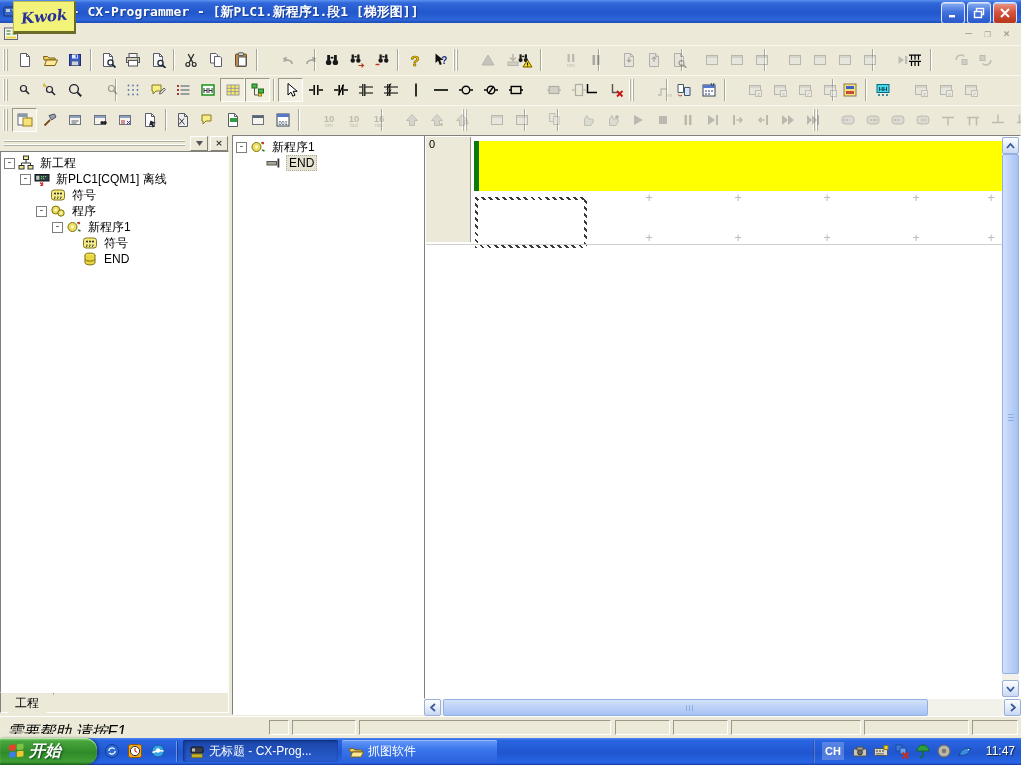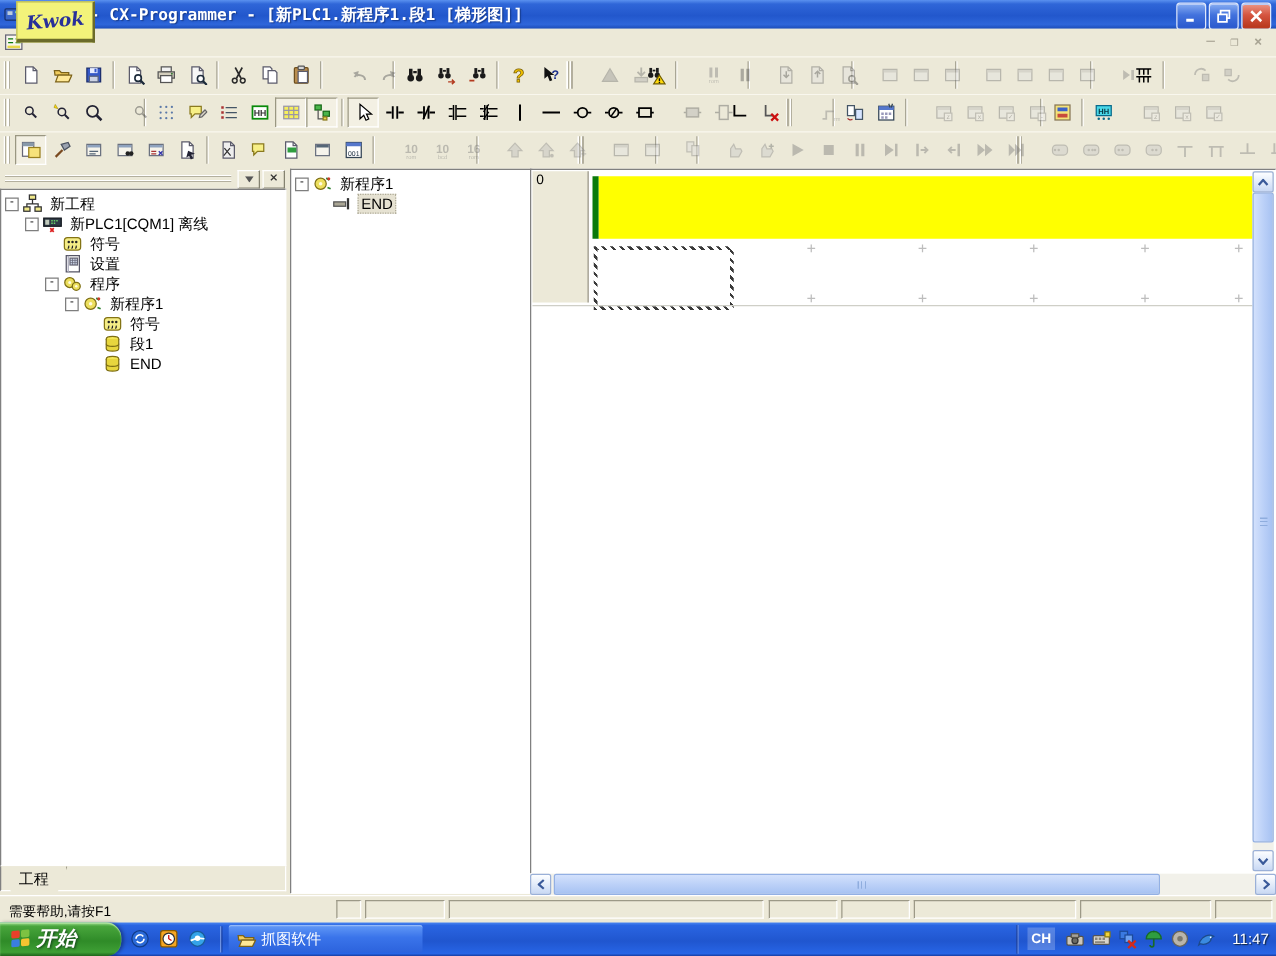--- a/index.html
+++ b/index.html
@@ -1234,19 +1234,6 @@
           </div>
           <div class="trow">
             <span class="tsp" style="width: 32px;"></span>
-            <span class="expsp"></span>
-            <span class="ticon">
-              <svg viewBox="0 0 16 16" width="16" height="16">
-                <rect x="3" y="1.5" width="10.5" height="13" fill="#fff" stroke="#556"></rect>
-                <path d="M4.6 1.5v13" stroke="#aab"></path>
-                <rect x="6" y="3.5" width="6" height="5.5" fill="#ccd6e8" stroke="#667"></rect>
-                <path d="M6 5.3h6M6 7.1h6M8 3.5v5.5M10 3.5v5.5" stroke="#667" stroke-width=".6"></path>
-              </svg>
-            </span>
-            <span class="tlabel">设置</span>
-          </div>
-          <div class="trow">
-            <span class="tsp" style="width: 32px;"></span>
             <span class="exp">-</span>
             <span class="ticon">
               <svg viewBox="0 0 16 16" width="16" height="16">

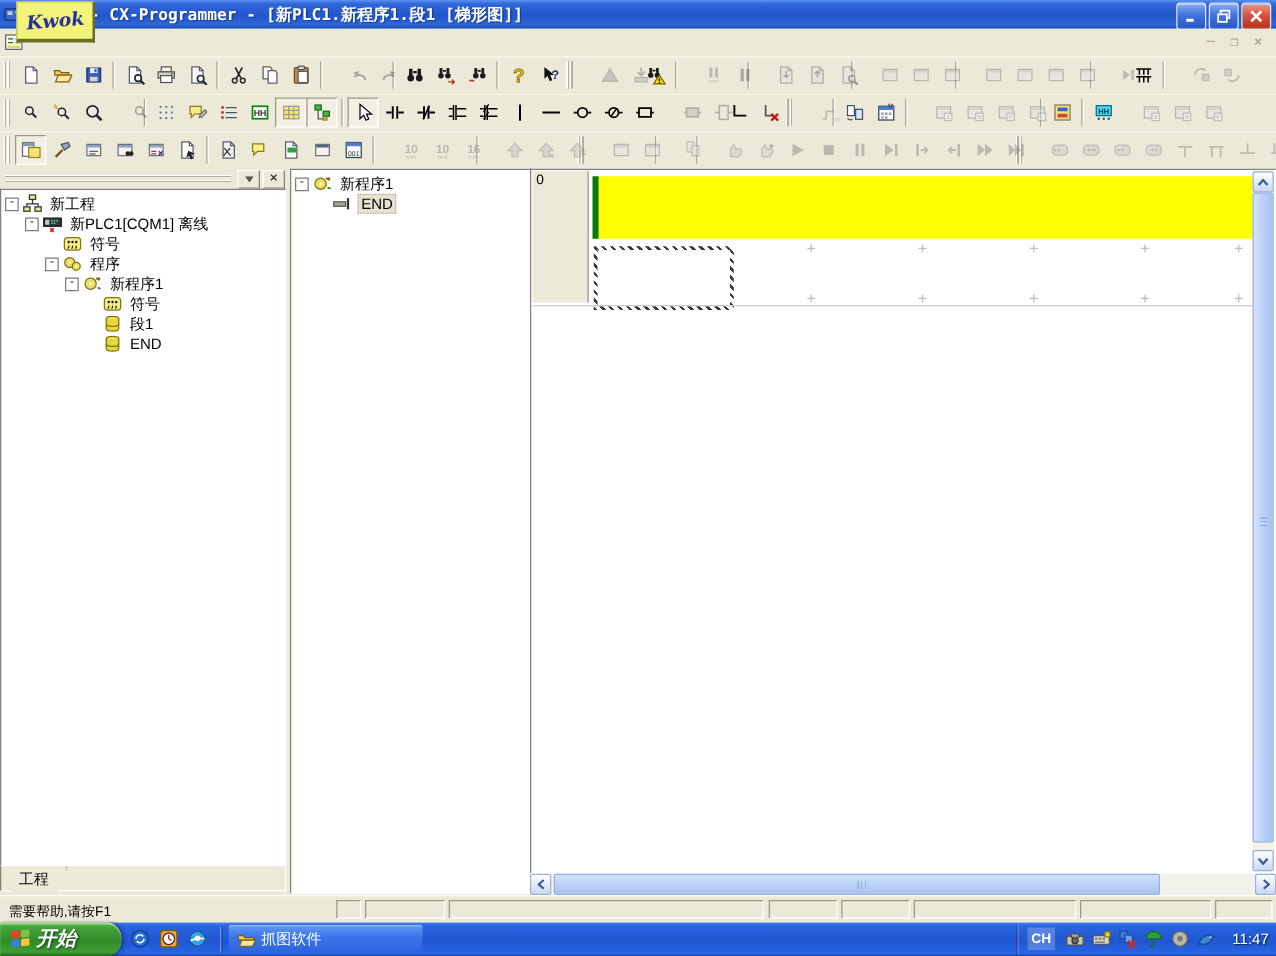--- a/index.html
+++ b/index.html
@@ -1286,18 +1286,6 @@
                 <path d="M3 8c0 1.2 2.2 2.1 5 2.1S13 9.2 13 8" fill="none" stroke="#7e6f14"></path>
               </svg>
             </span>
-            <span class="tlabel">段1</span>
-          </div>
-          <div class="trow">
-            <span class="tsp" style="width: 64px;"></span>
-            <span class="expsp"></span>
-            <span class="ticon">
-              <svg viewBox="0 0 16 16" width="16" height="16">
-                <ellipse cx="8" cy="4.2" rx="5" ry="2.1" fill="#f3e654" stroke="#7e6f14"></ellipse>
-                <path d="M3 4.2v7.6c0 1.2 2.2 2.1 5 2.1s5-.9 5-2.1V4.2" fill="#e7d63e" stroke="#7e6f14"></path>
-                <path d="M3 8c0 1.2 2.2 2.1 5 2.1S13 9.2 13 8" fill="none" stroke="#7e6f14"></path>
-              </svg>
-            </span>
             <span class="tlabel">END</span>
           </div>
         </div>

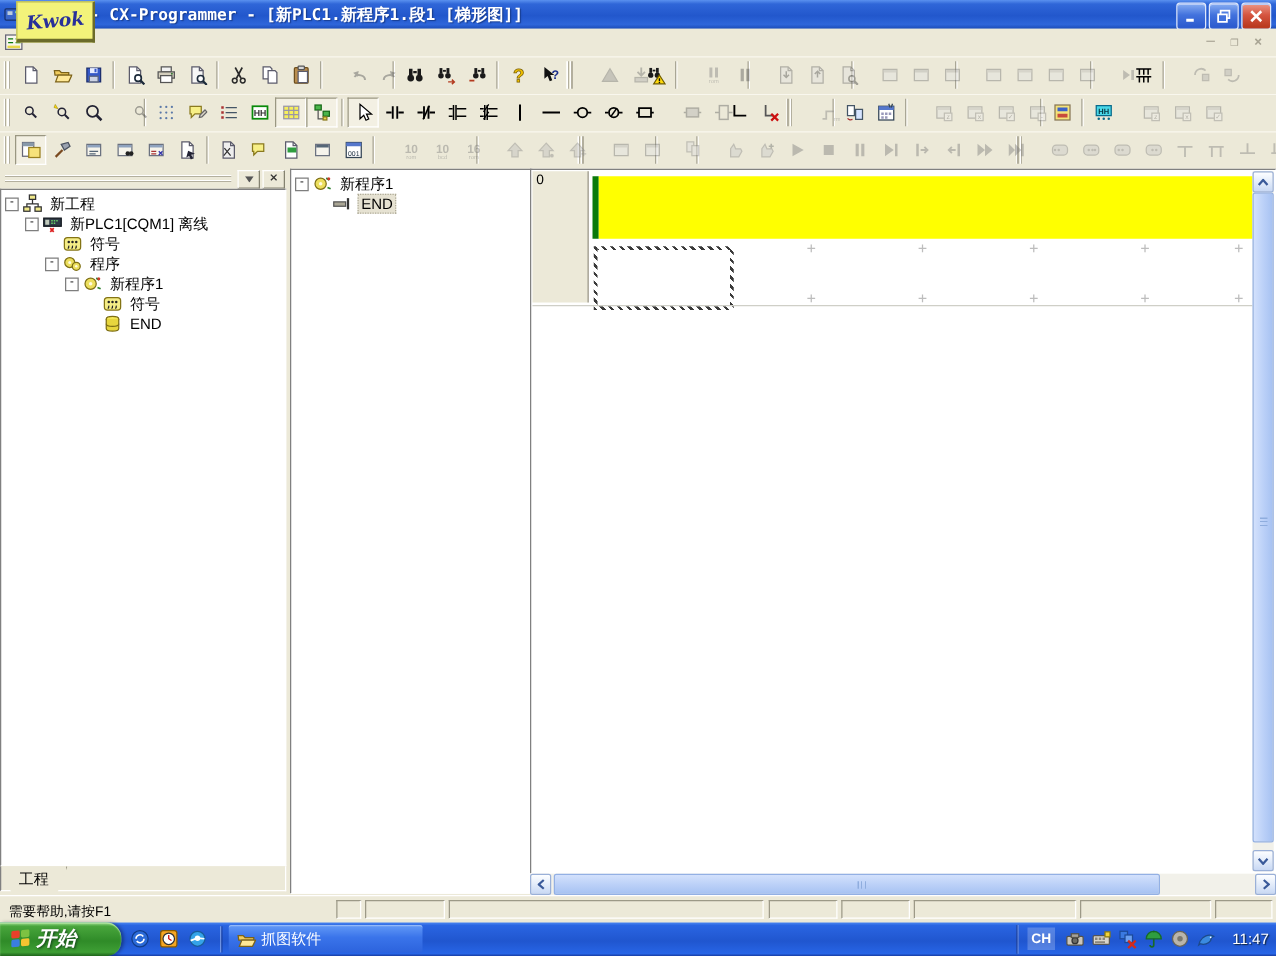--- a/index.html
+++ b/index.html
@@ -95,7 +95,7 @@
   
   .status{position:absolute;top:716px;left:0;right:0;height:22px;background:#ece9d8;border-top:1px solid #fff;}
   .pane{position:absolute;top:3px;height:15px;border:1px solid;border-color:#9c9987 #fff #fff #9c9987;
-    font-size:11px;padding:1px 4px 0 4px;box-sizing:border-box;white-space:nowrap;overflow:hidden;}
+    font-size:16px;padding:1px 4px 0 4px;box-sizing:border-box;white-space:nowrap;overflow:hidden;font-style:italic;}
   
   .taskbar{position:absolute;top:738px;left:0;right:0;height:27px;
     background:linear-gradient(180deg,#4b86f0 0%,#2a65e2 9%,#2056cf 55%,#2765e6 92%,#16399b 100%);}

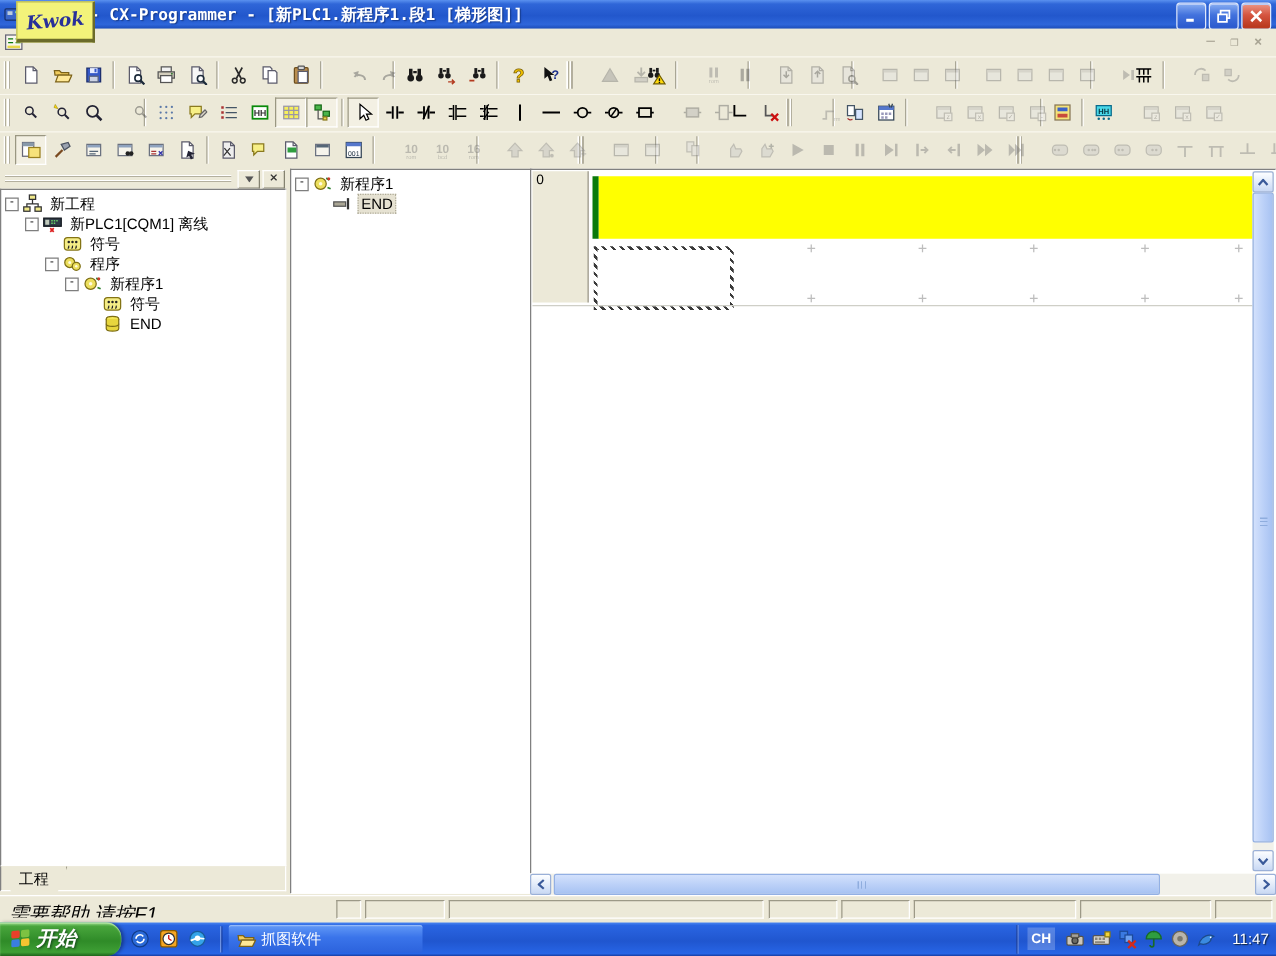--- a/index.html
+++ b/index.html
@@ -1427,6 +1427,17 @@
       </div>
     <div class="qdiv"></div>
     <div id="tasks">
+        <div class="task active">
+          <span class="ig">
+            <svg viewBox="0 0 16 16" width="16" height="16">
+              <rect x="2" y="3" width="12" height="6" rx="1" fill="#3a3f4a" stroke="#14161c"></rect>
+              <rect x="3" y="4.5" width="3" height="3" fill="#b8c2b4"></rect>
+              <rect x="3" y="10" width="10" height="3.5" fill="#f2e23a" stroke="#8a7a10"></rect>
+              <path d="M4 10.8h8M4 12.2h8" stroke="#8a7a10" stroke-width=".7"></path>
+            </svg>
+          </span>
+          <span>无标题 - CX-Prog...</span>
+        </div>
         <div class="task normal">
           <span class="ig">
             <svg viewBox="0 0 16 16" width="16" height="16">

